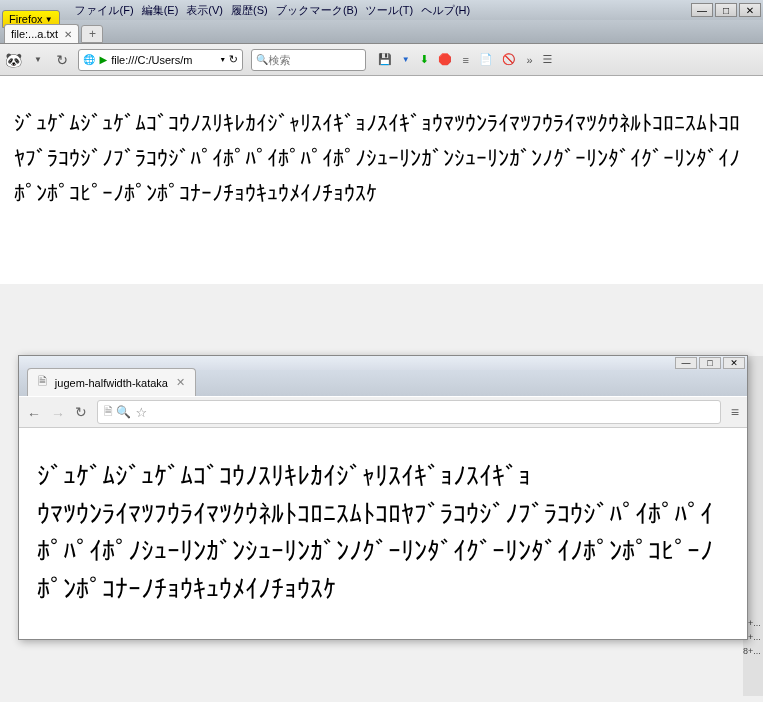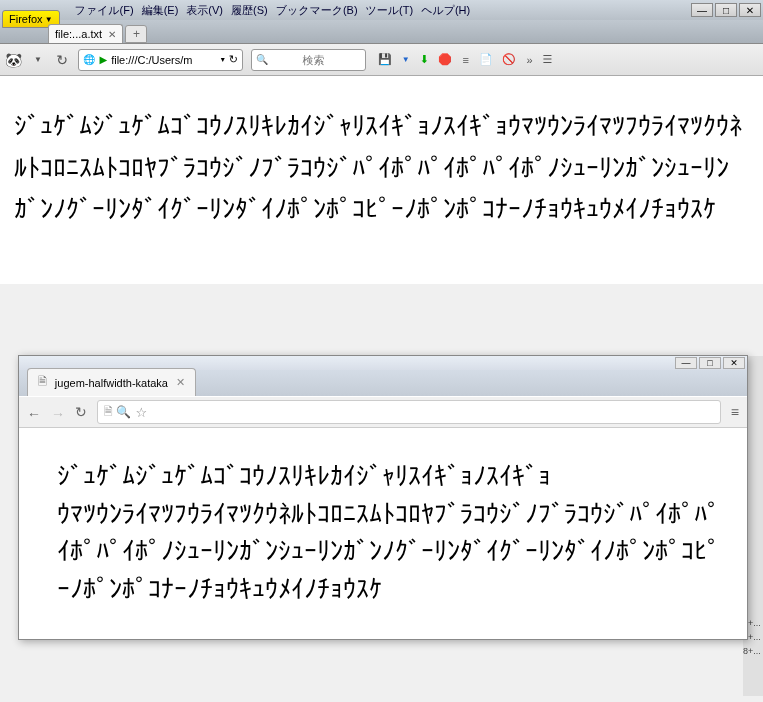--- a/index.html
+++ b/index.html
@@ -16,7 +16,7 @@
 .ff-winctrl div { width: 22px; height: 14px; background: linear-gradient(#e8e8e8, #d0d0d0); border: 1px solid #888; display: flex; align-items: center; justify-content: center; font-size: 10px; }
 
 .ff-tabbar { height: 24px; background: linear-gradient(#c0c8d0, #a8b0b8); display: flex; align-items: flex-end; padding: 0 4px; gap: 2px; border-bottom: 1px solid #888; }
-.ff-tab { background: #f8f8f8; border: 1px solid #999; border-bottom: none; border-radius: 3px 3px 0 0; padding: 3px 6px; display: flex; align-items: center; gap: 6px; font-size: 11px; margin-left: 44px; }
+.ff-tab { background: #f8f8f8; border: 1px solid #999; border-bottom: none; border-radius: 3px 3px 0 0; padding: 3px 6px; display: flex; align-items: center; gap: 6px; font-size: 11px; }
 .ff-tab-close { color: #666; font-size: 10px; }
 .ff-newtab { width: 22px; height: 18px; background: #e8e8e8; border: 1px solid #999; border-radius: 3px 3px 0 0; display: flex; align-items: center; justify-content: center; color: #666; font-size: 12px; }
 

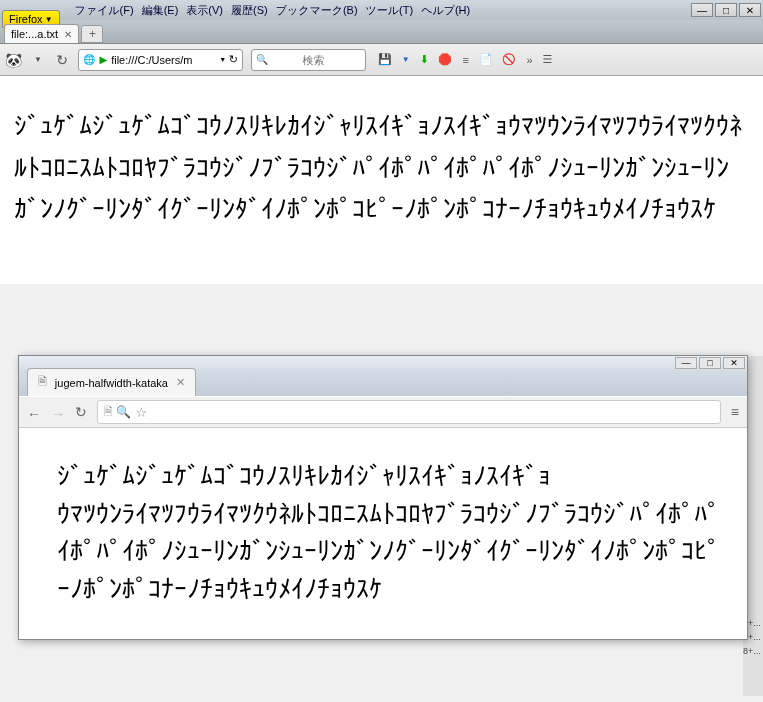--- a/index.html
+++ b/index.html
@@ -25,7 +25,7 @@
 .ff-addr { flex: 0 0 165px; height: 22px; border: 1px solid #999; border-radius: 3px; background: #fff; display: flex; align-items: center; padding: 0 4px; gap: 4px; }
 .ff-addr input { border: none; flex: 1; font-size: 11px; outline: none; width: 100%; }
 .ff-search { flex: 0 0 115px; height: 22px; border: 1px solid #999; border-radius: 3px; background: #fff; display: flex; align-items: center; padding: 0 4px; }
-.ff-search input { border: none; flex: 1; font-size: 11px; outline: none; width: 100%; margin-left: 34px; }
+.ff-search input { border: none; flex: 1; font-size: 11px; outline: none; width: 100%; }
 .ff-tool-icons { display: flex; gap: 10px; align-items: center; margin-left: 4px; }
 
 .ff-content { background: #fff; padding: 30px 14px; height: 208px; font-size: 26px; line-height: 1.6; letter-spacing: 0; font-family: "MS Gothic", monospace; font-weight: normal; }

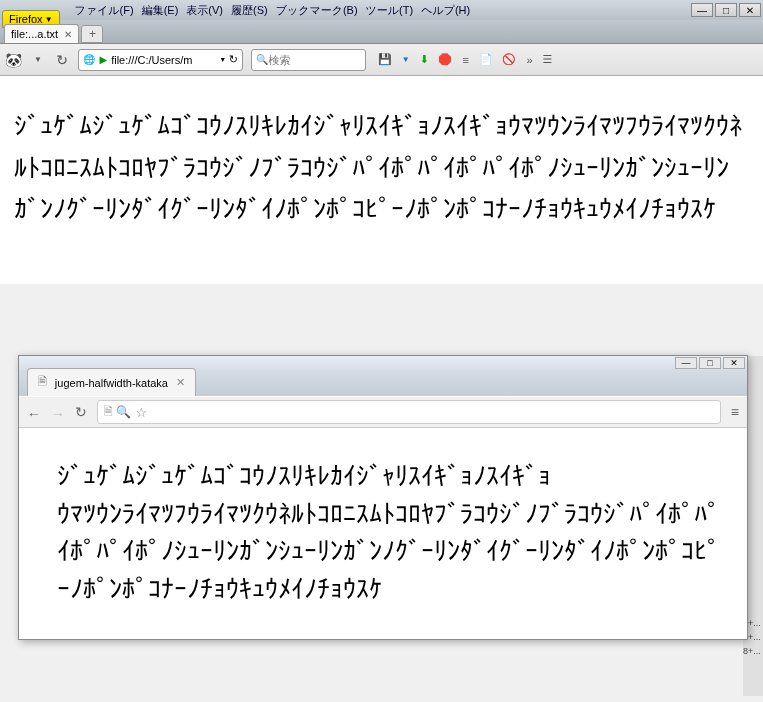--- a/index.html
+++ b/index.html
@@ -28,7 +28,7 @@
 .ff-search input { border: none; flex: 1; font-size: 11px; outline: none; width: 100%; }
 .ff-tool-icons { display: flex; gap: 10px; align-items: center; margin-left: 4px; }
 
-.ff-content { background: #fff; padding: 30px 14px; height: 208px; font-size: 26px; line-height: 1.6; letter-spacing: 0; font-family: "MS Gothic", monospace; font-weight: normal; }
+.ff-content { background: #fff; padding: 30px 14px; height: 208px; font-size: 22px; line-height: 1.6; letter-spacing: 0; font-family: "MS Gothic", monospace; font-weight: normal; }
 .ff-content p { white-space: pre-wrap; word-break: break-all; }
 
 

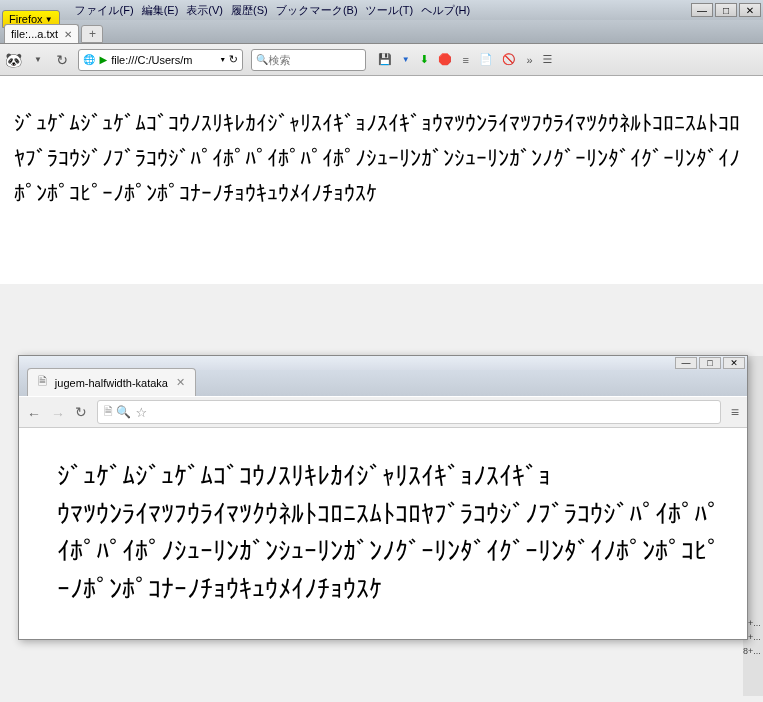--- a/index.html
+++ b/index.html
@@ -51,7 +51,7 @@
 .ch-menu { font-size: 14px; color: #666; }
 
 .ch-content { background: #fff; padding: 30px 18px; font-size: 26px; line-height: 1.45; font-family: "MS Gothic", monospace; }
-.ch-content p { white-space: pre-wrap; word-break: break-all; margin-left: 20px; }
+.ch-content p { white-space: pre-wrap; word-break: break-all; }
 
 
 .bg-noise { position: absolute; top: 356px; right: 0; width: 20px; height: 340px; background: #e0e0e0; font-size: 9px; color: #444; overflow: hidden; }

